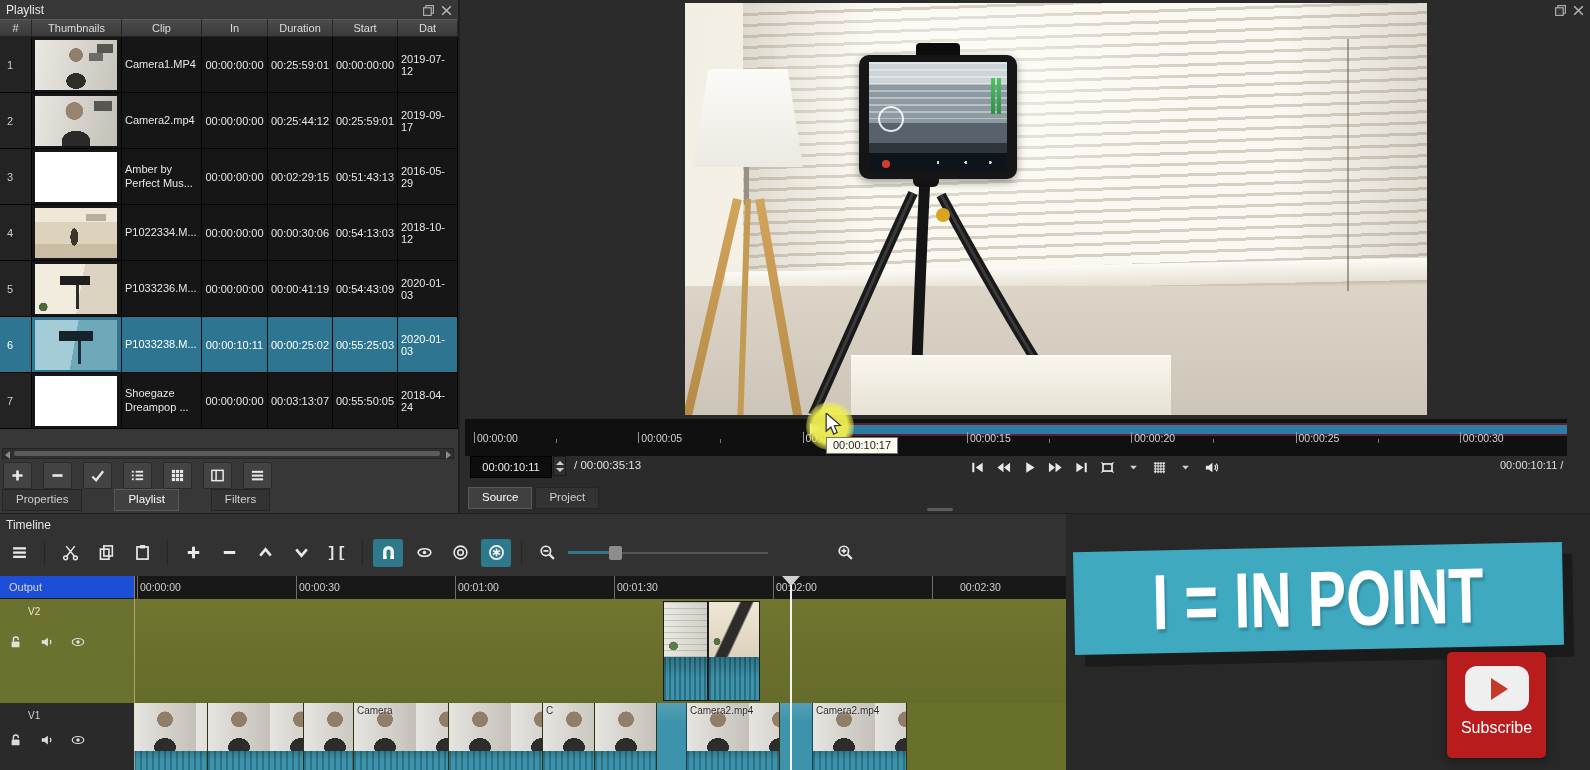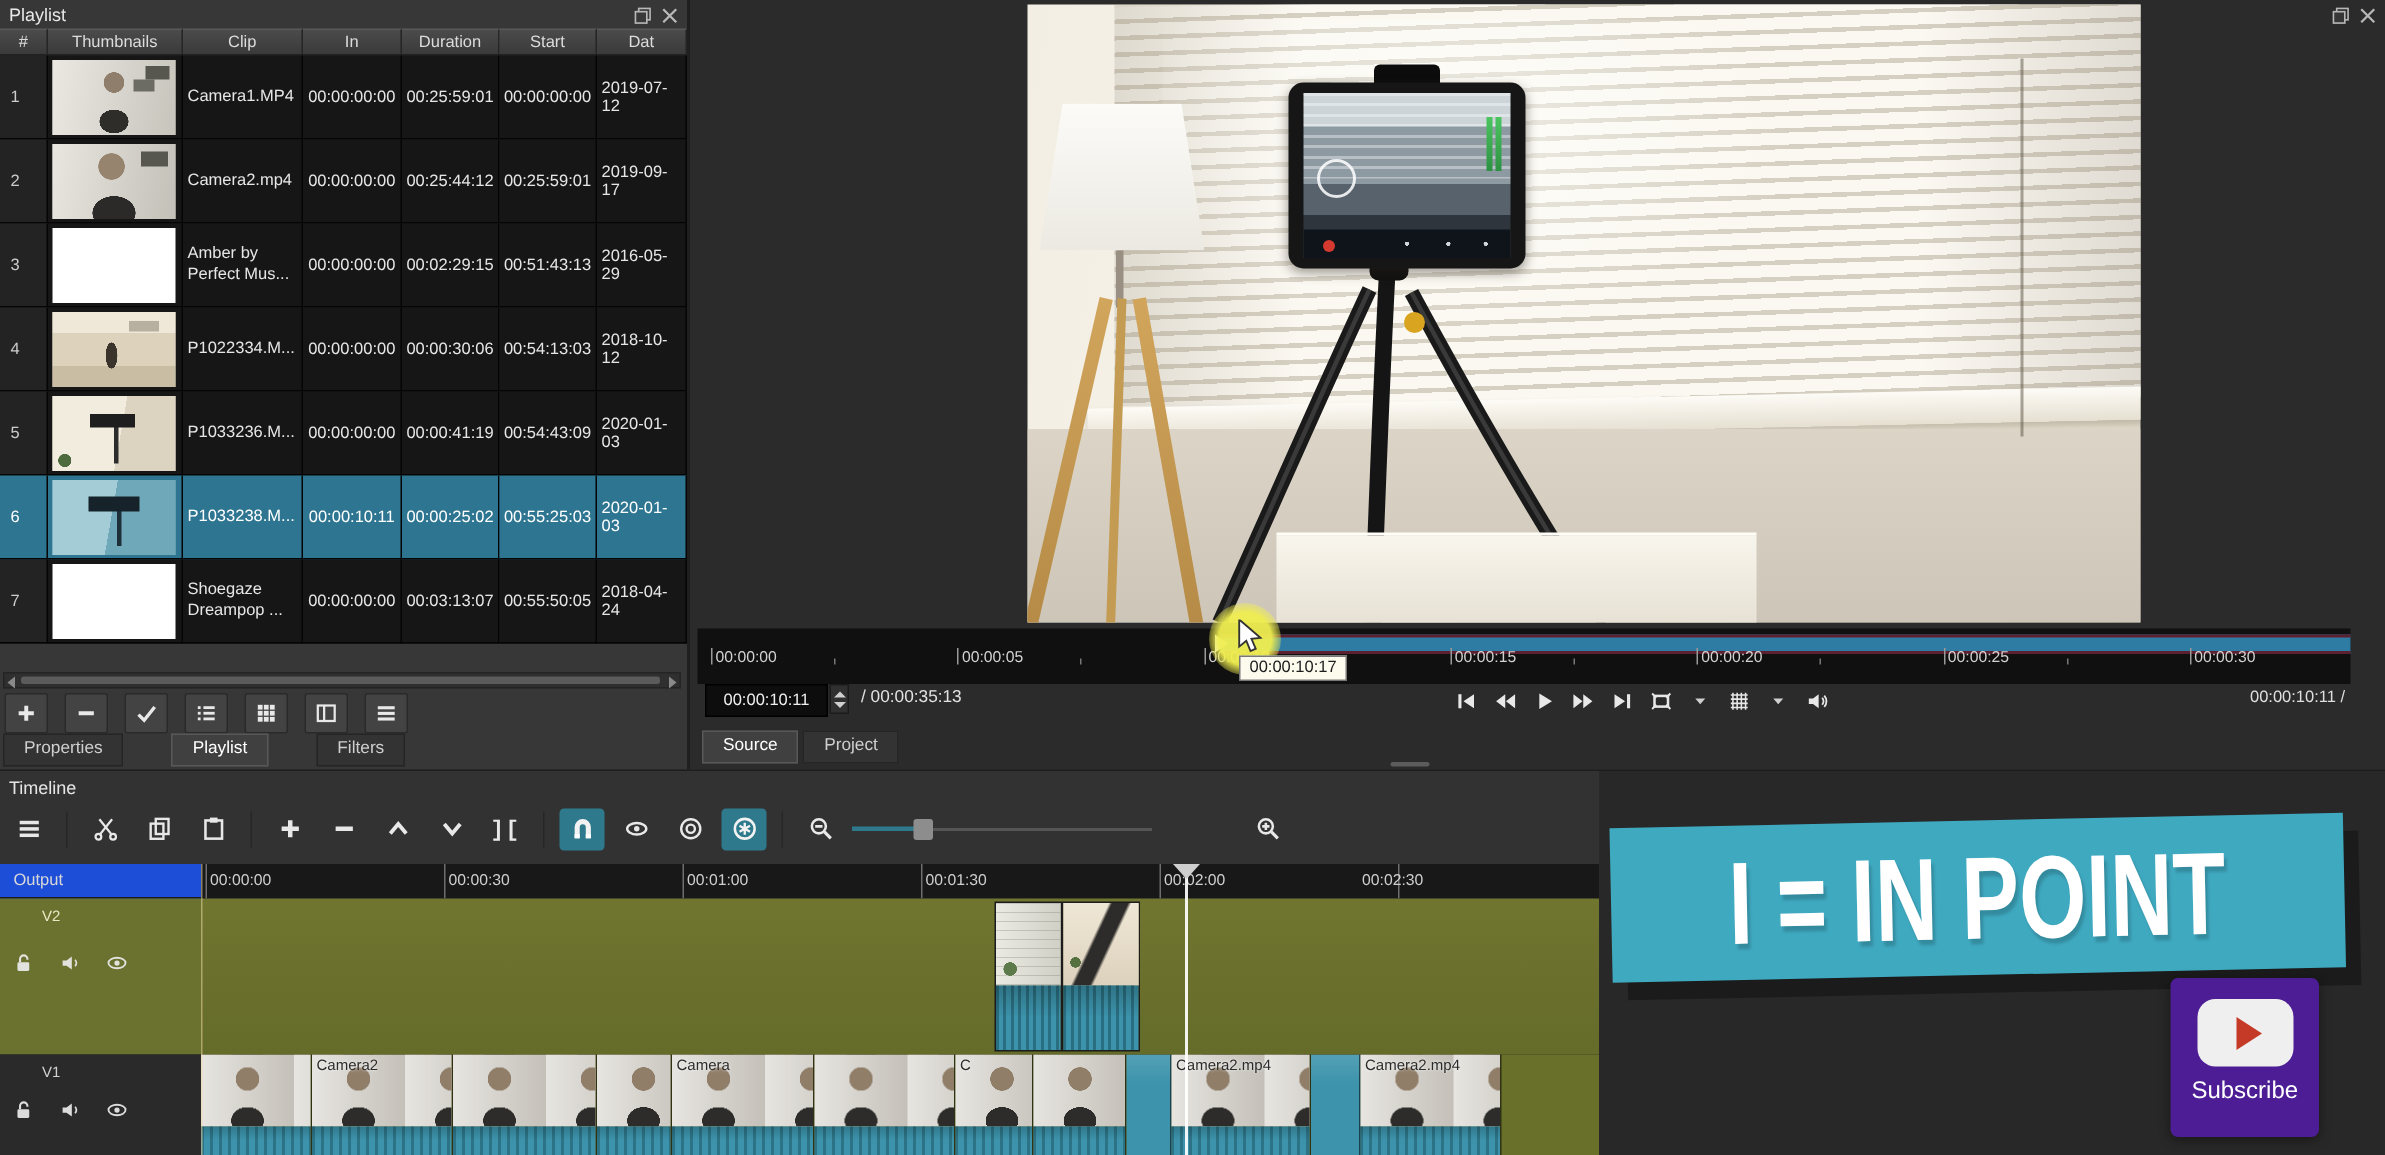--- a/index.html
+++ b/index.html
@@ -735,7 +735,7 @@
           <div class="tl-rtick" style="left: 639px;"></div>
           <div class="tl-rlabel" style="left: 642px;">00:02:00</div>
           <div class="tl-rtick" style="left: 798px;"></div>
-          <div class="tl-rlabel" style="left: 774px;">00:02:30</div>
+          <div class="tl-rlabel" style="left: 826px;">00:02:30</div>
         </div>
 
       <div class="v2-head">

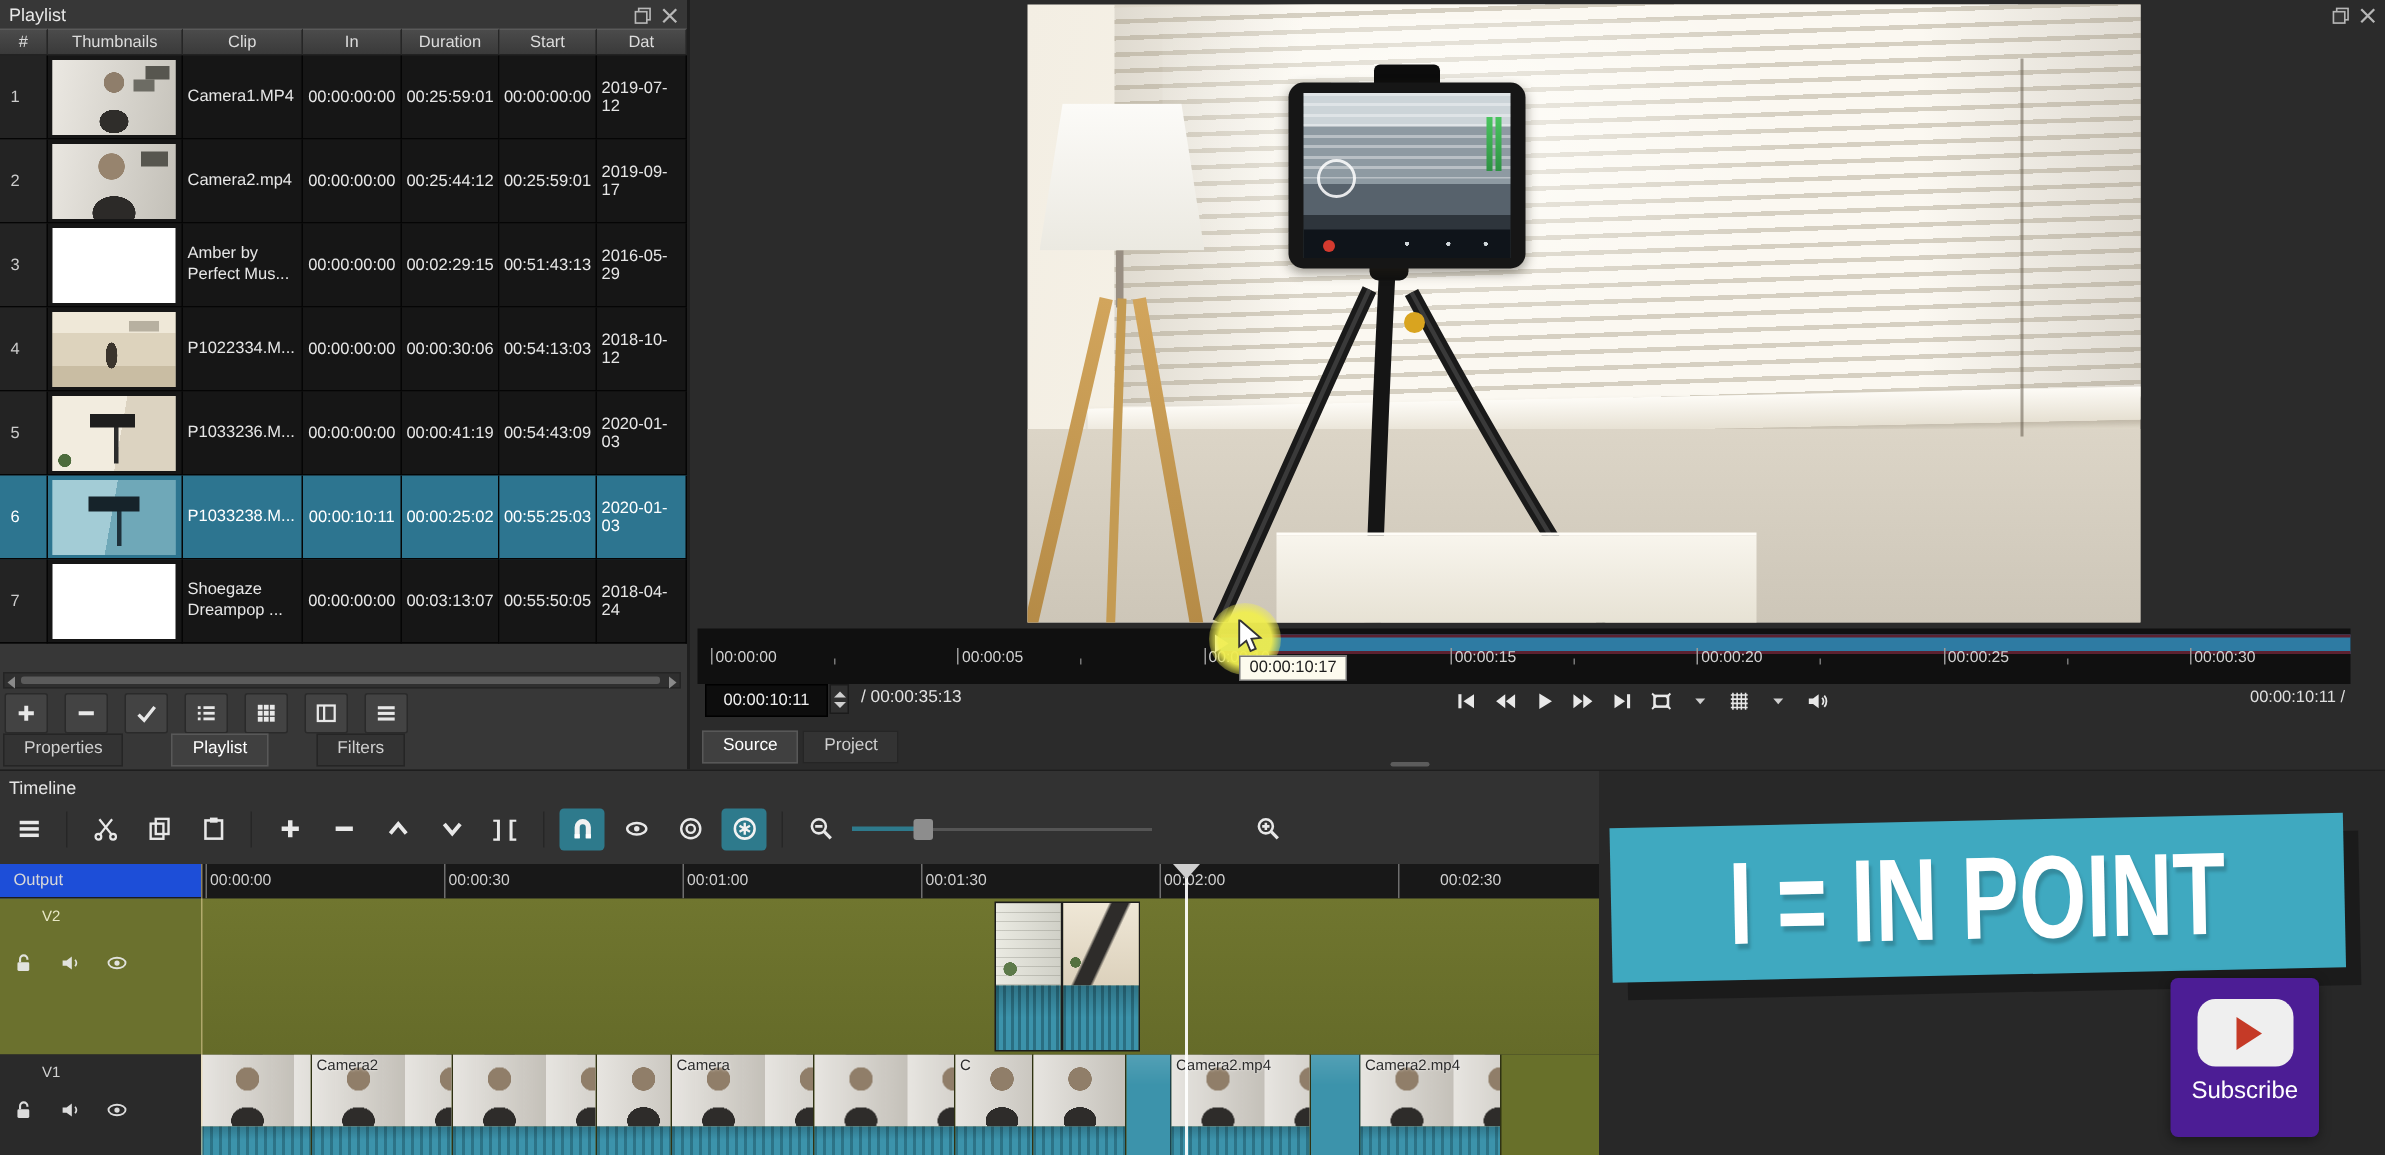--- a/index.html
+++ b/index.html
@@ -800,11 +800,6 @@
             <div class="tile"></div>
             <div class="audio"></div>
           </div>
-          <div class="v1seg" style="width: 94px;">
-            <div class="tile"></div>
-            <div class="audio"></div>
-            <div class="seglabel">Camera2</div>
-          </div>
           <div class="v1seg" style="width: 96px;">
             <div class="tile"></div>
             <div class="audio"></div>

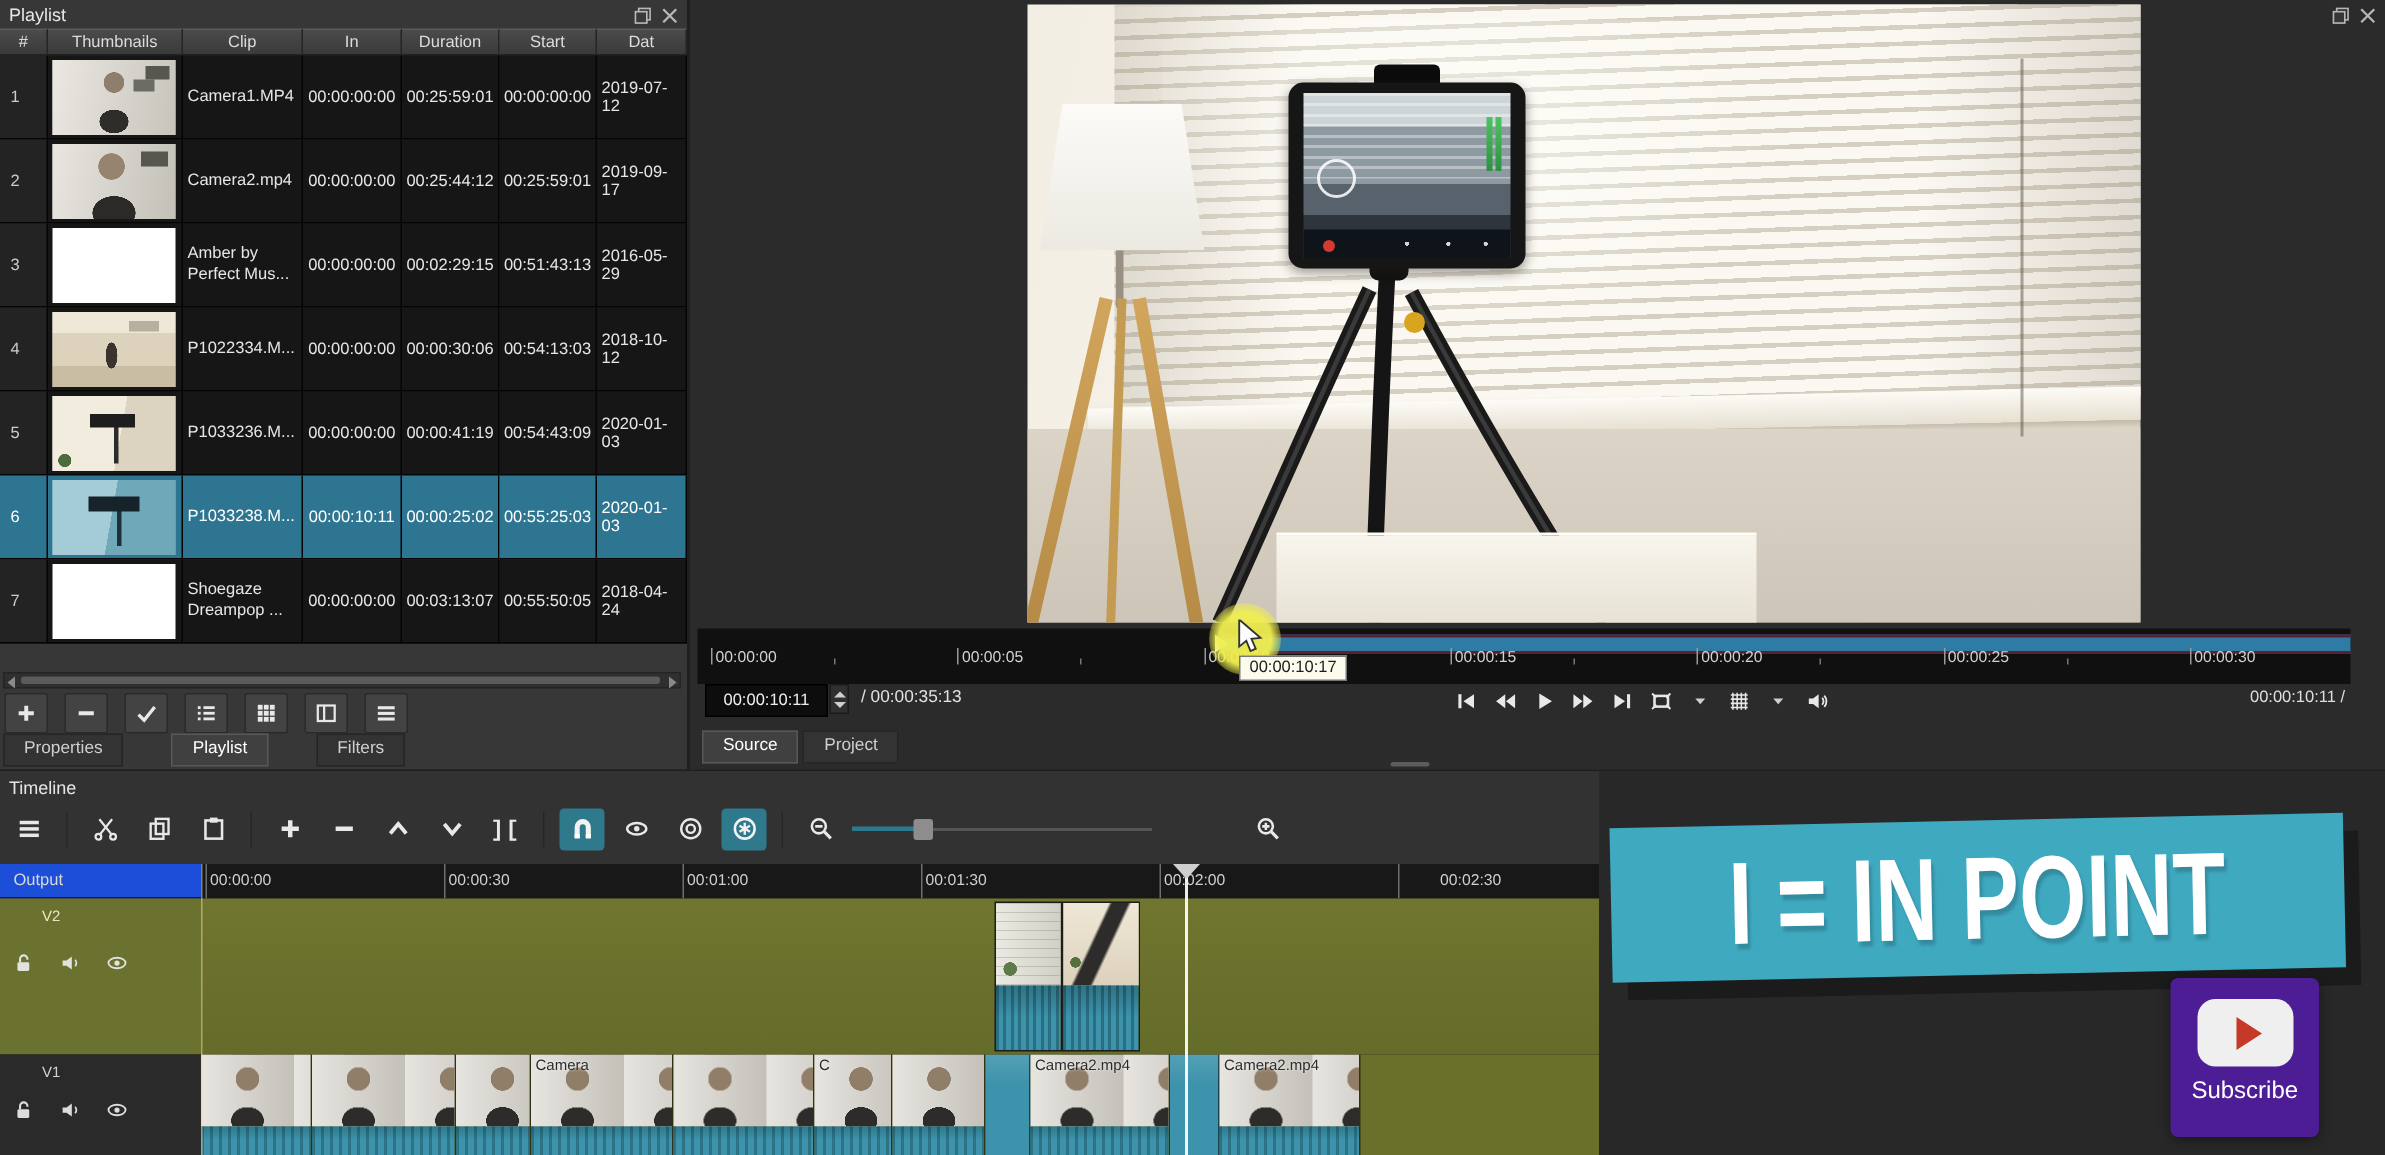--- a/index.html
+++ b/index.html
@@ -209,7 +209,7 @@
      justify-content:center;z-index:50;}
   .banner span{font-size:64px;font-weight:bold;color:#ffffff;transform:scale(.9,1.22);
      white-space:nowrap;text-shadow:2px 3px 2px rgba(0,0,0,.18);}
-  .subscribe{position:absolute;left:1447px;top:652px;width:99px;height:106px;background:#4c1d95;
+  .subscribe{position:absolute;left:1447px;top:652px;width:99px;height:106px;background:#b91c1c;
      border-radius:5px;z-index:60;display:flex;flex-direction:column;align-items:center;box-shadow:0 2px 8px rgba(0,0,0,.4);}
   .playbadge{margin-top:14px;width:64px;height:45px;background:#efefef;border-radius:12px;
      display:flex;align-items:center;justify-content:center;}

